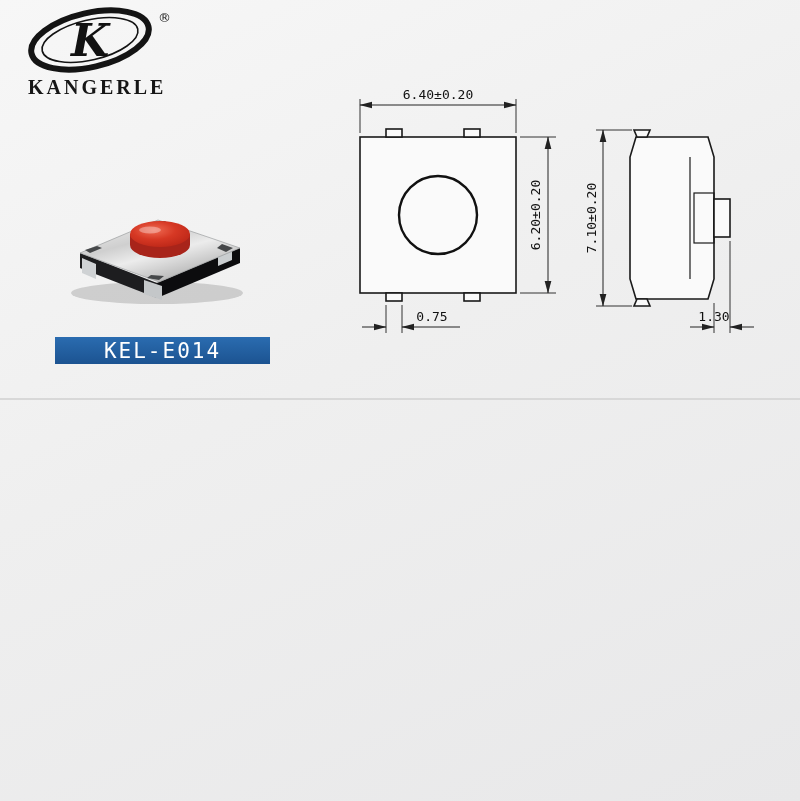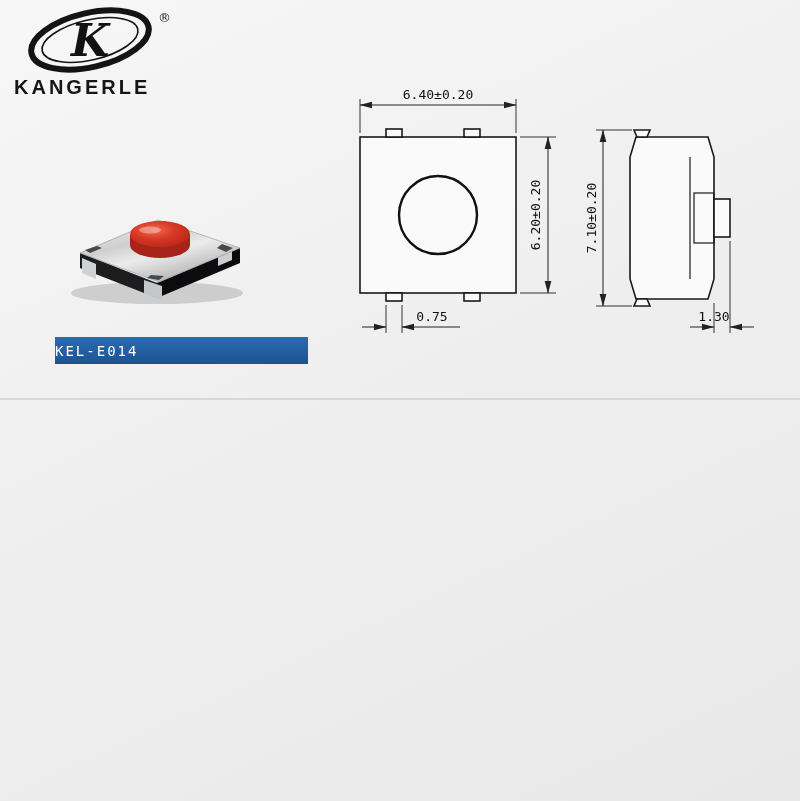--- a/index.html
+++ b/index.html
@@ -24,8 +24,8 @@
   .logo-k { font-family:"DejaVu Serif", serif; font-style:italic; font-weight:bold; font-size:44px; fill:#121212; text-anchor:middle; }
   .logo-r { font-size:13px; fill:#1a1a1a; font-family:"DejaVu Sans",sans-serif; }
   .brand-name {
-    position:absolute; left:2px; top:70px;
-    font-family:Liberation Sans, sans-serif; font-weight:700;
+    position:absolute; left:16px; top:70px;
+    font-family:Liberation Serif, serif; font-weight:700;
     font-size:20px; letter-spacing:3px; color:#161616;
   }
 

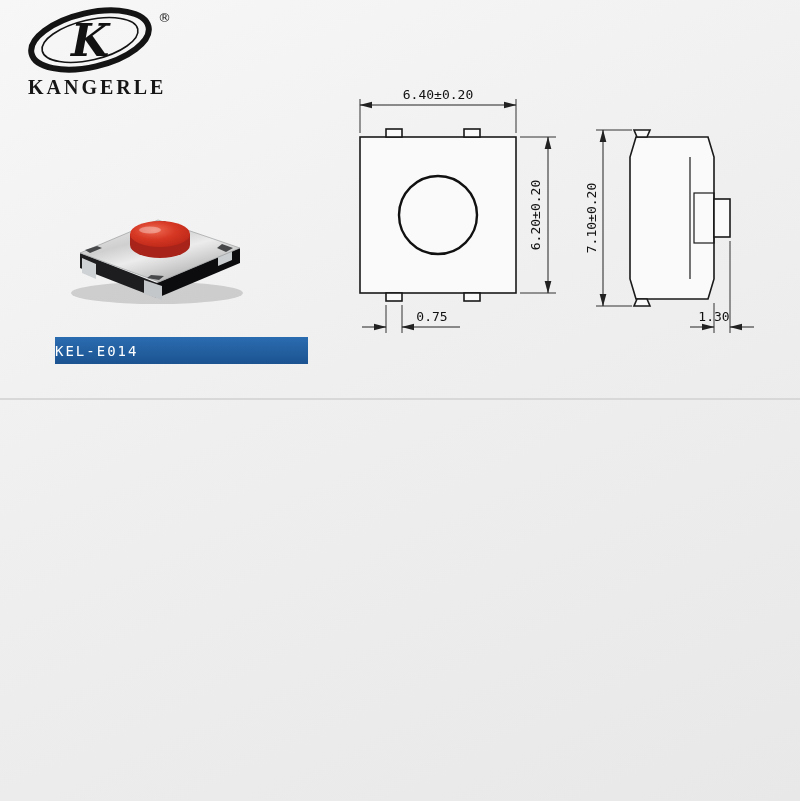--- a/index.html
+++ b/index.html
@@ -30,11 +30,11 @@
   }
 
   .badge {
-    position:absolute; width:253px; height:27px;
-    display:flex; align-items:center; justify-content:flex-start;
+    position:absolute; width:215px; height:27px;
+    display:flex; align-items:center; justify-content:center;
     background:linear-gradient(#2a6cb0,#1c5391);
     color:#ffffff; font-family:"DejaVu Sans Mono", monospace;
-    font-size:14px; letter-spacing:2px;
+    font-size:21px; letter-spacing:2px;
   }
   #badge1 { left:55px; top:337px; }
 

